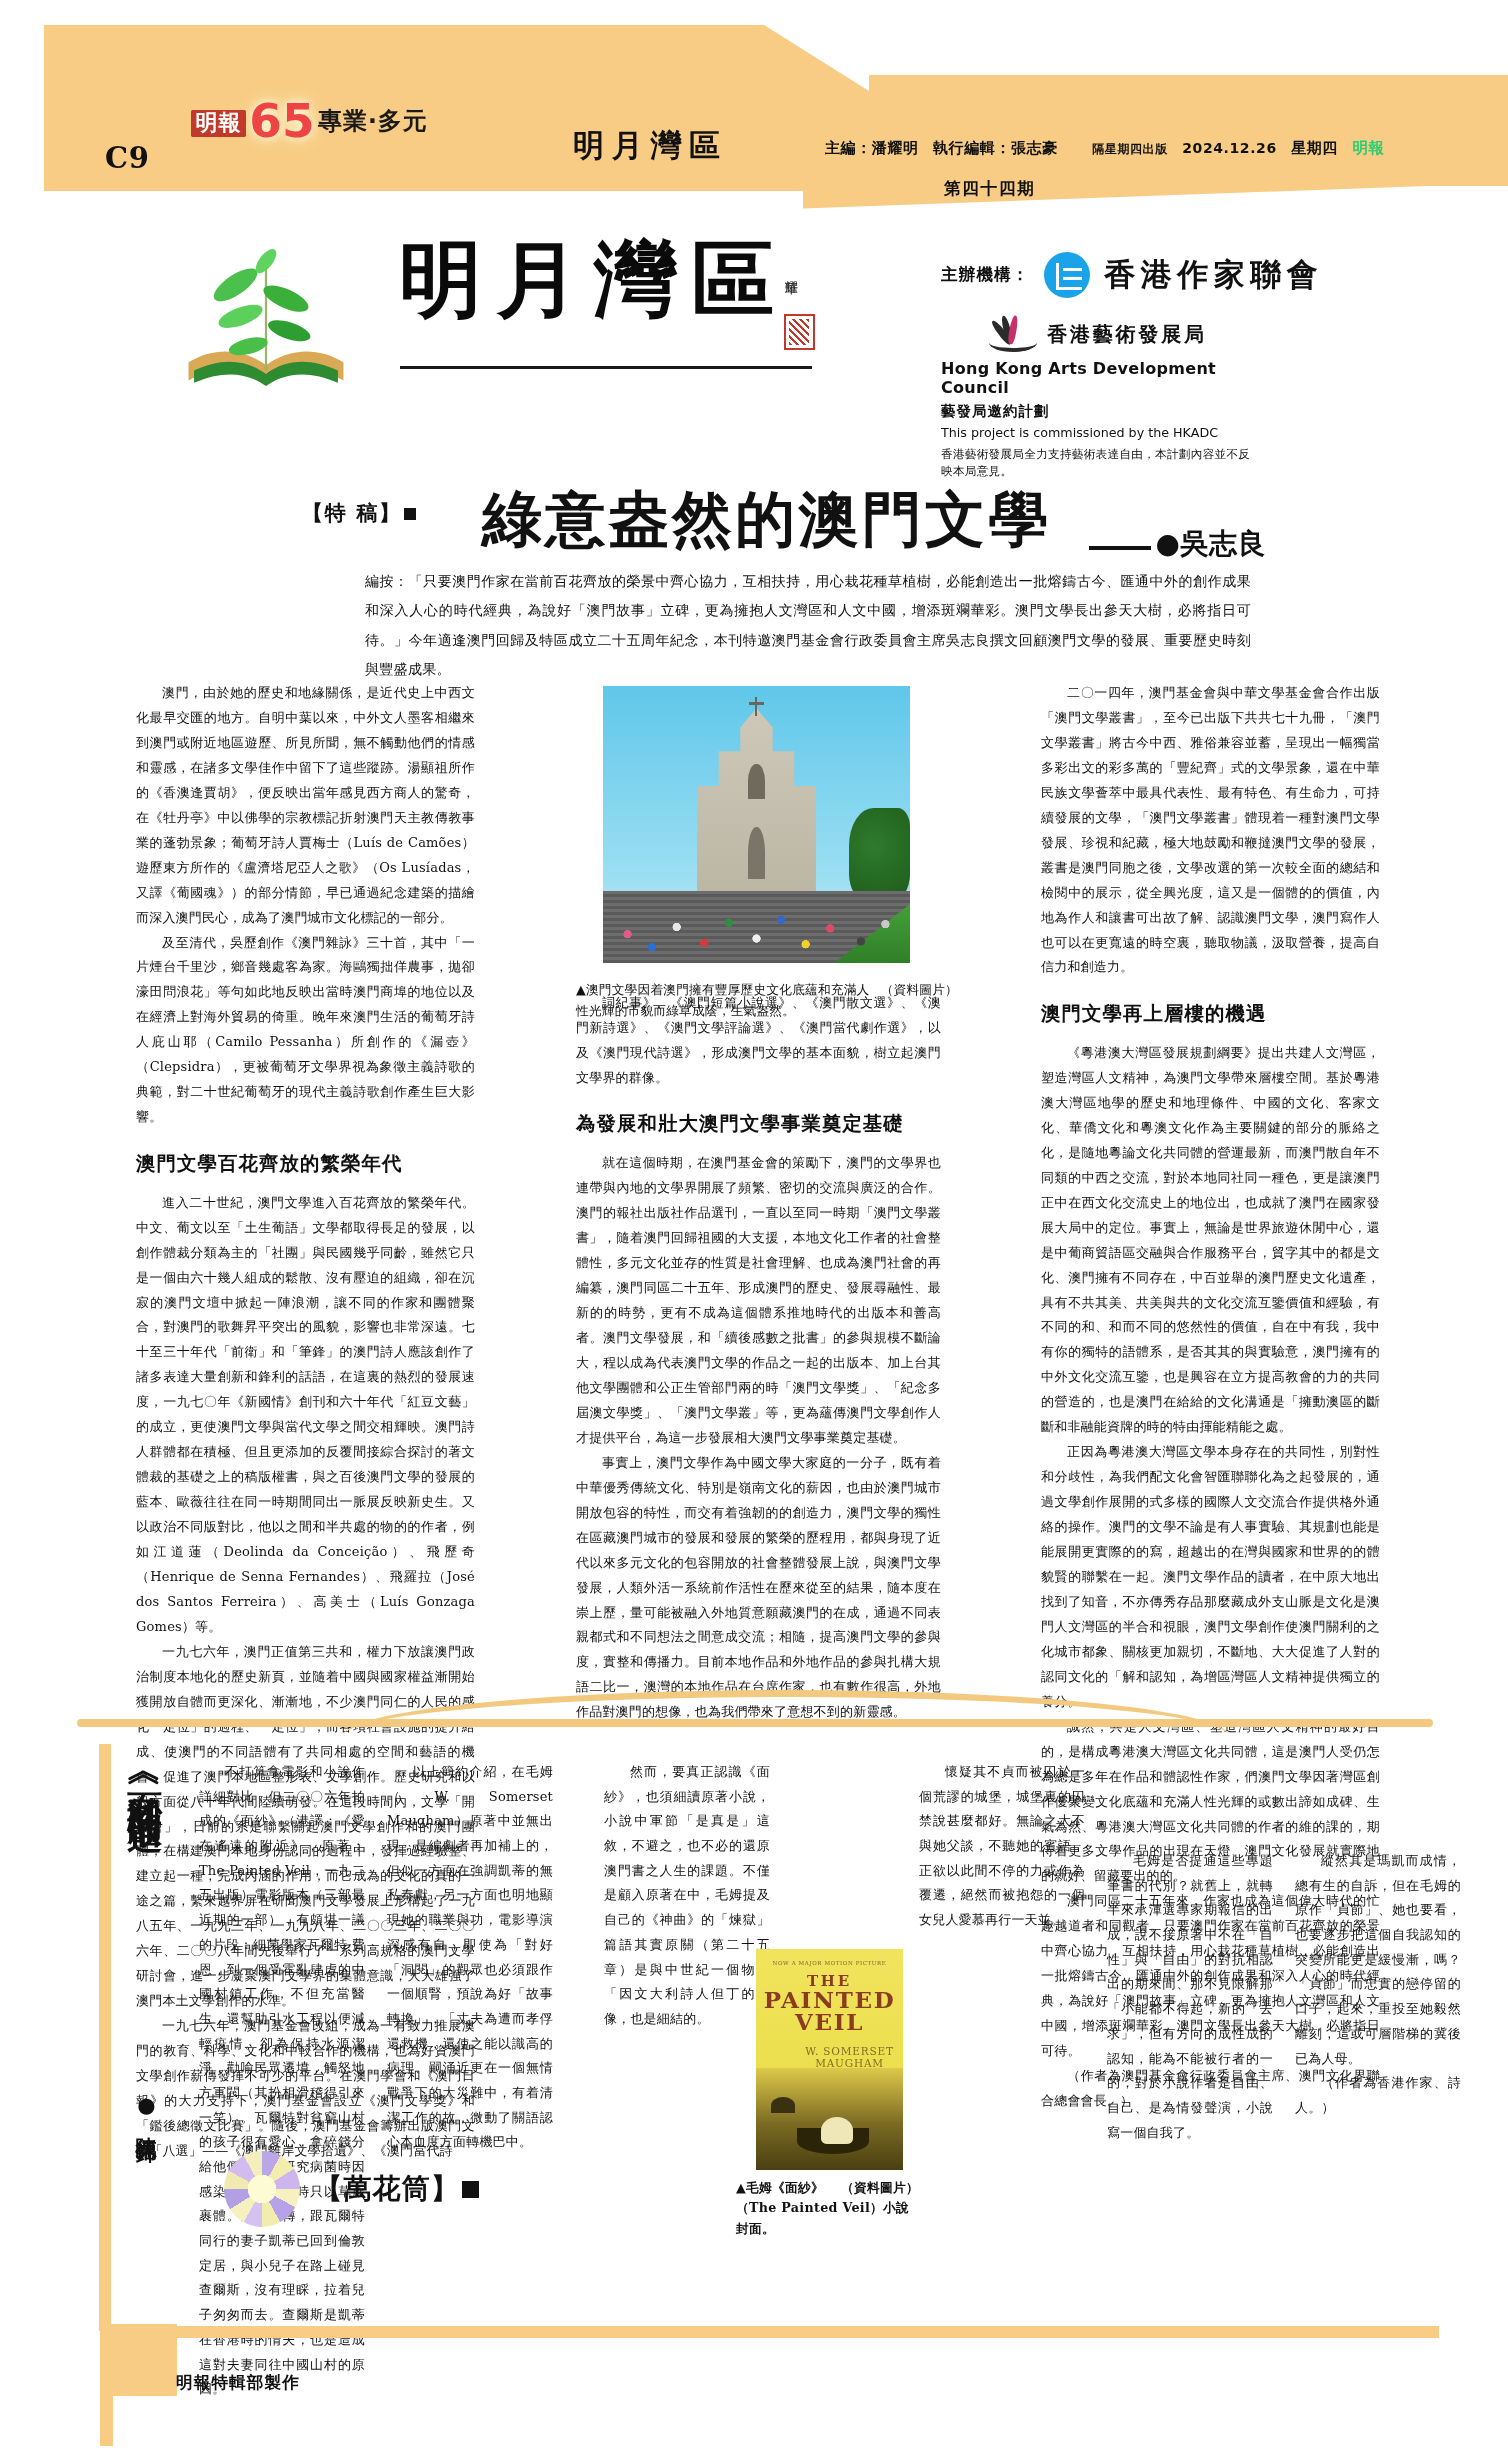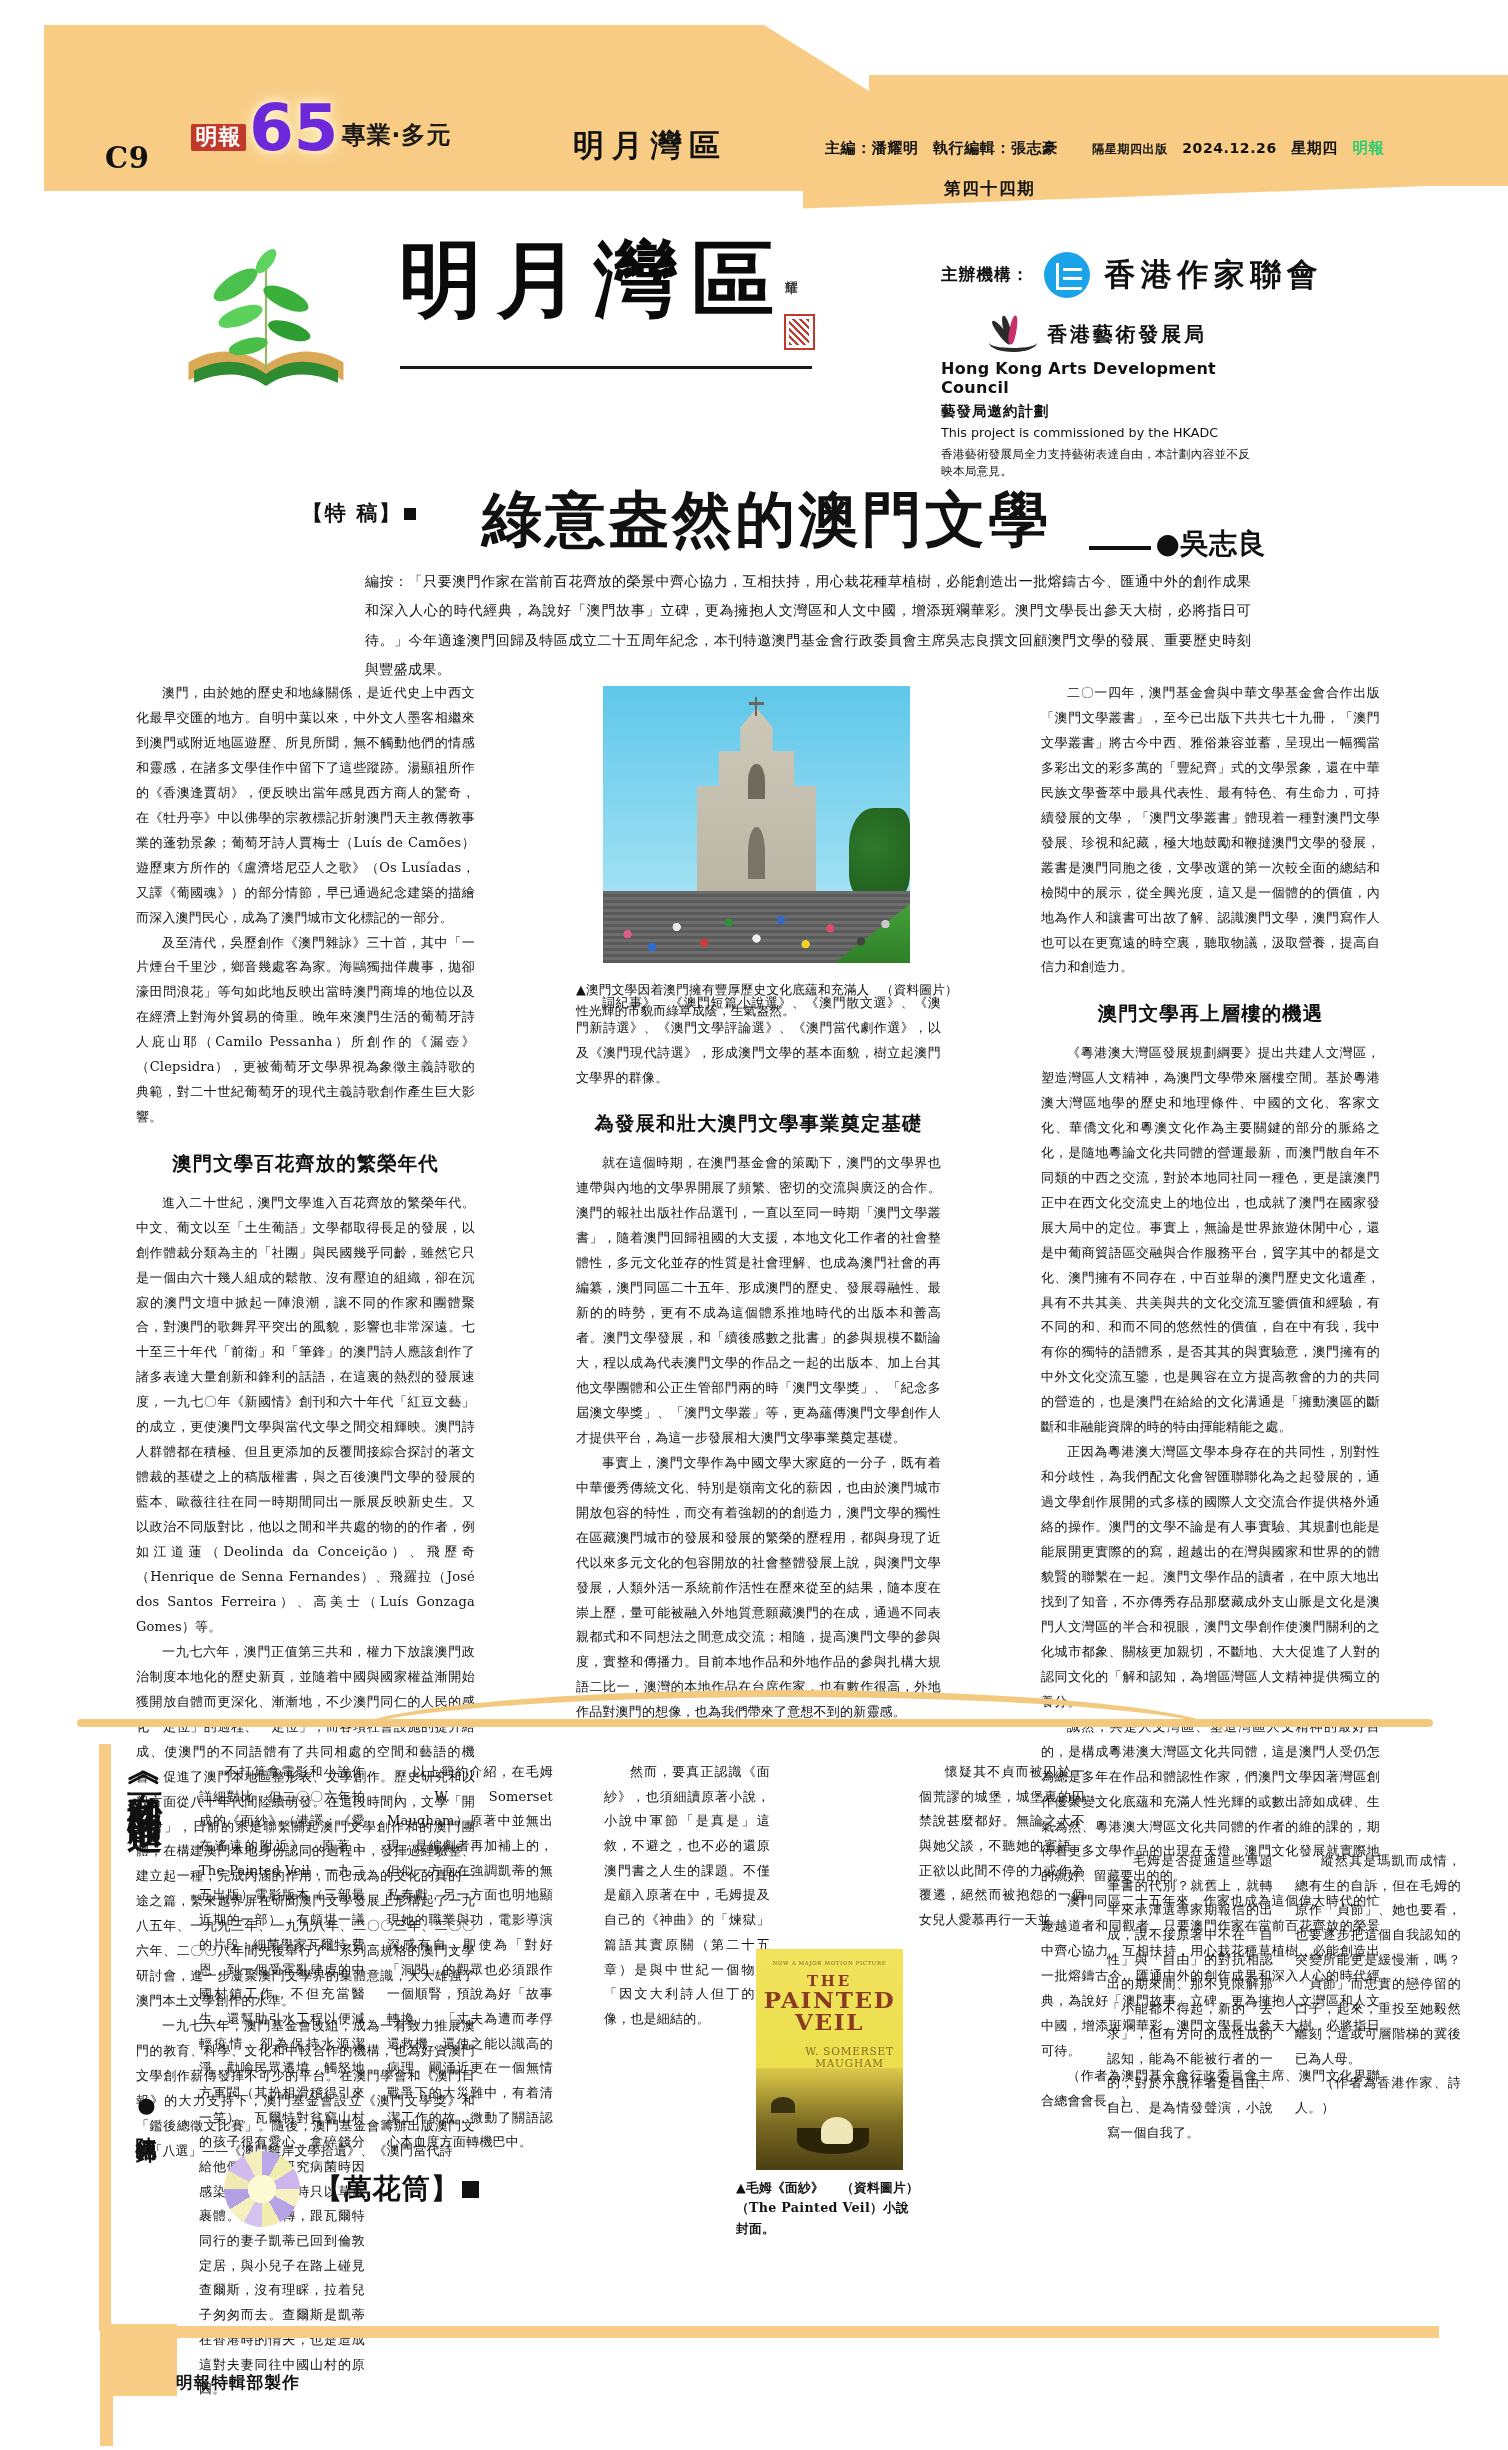--- a/index.html
+++ b/index.html
@@ -22,7 +22,7 @@
   .mp-red{display:inline-block;background:#c0392b;color:#fff;font-weight:bold;font-size:22px;
       padding:1.7px 4.4px 3.3px;line-height:1;border-radius:1.7px;letter-spacing:1.1px;
       font-family:"DejaVu Sans","Liberation Sans",sans-serif;position:relative;top:-3.3px;}
-  .num65{font-size:64px;font-weight:bold;color:#6d28d9;line-height:.82;
+  .num65{font-size:47px;font-weight:bold;color:#ef4444;line-height:.82;
       font-family:"DejaVu Sans","Liberation Sans",sans-serif;
       text-shadow:0 0 8.9px #fff9df,0 0 16.6px #fff3c0;}
   .tagline{font-size:24px;font-weight:bold;color:#1a1a1a;letter-spacing:1.1px;

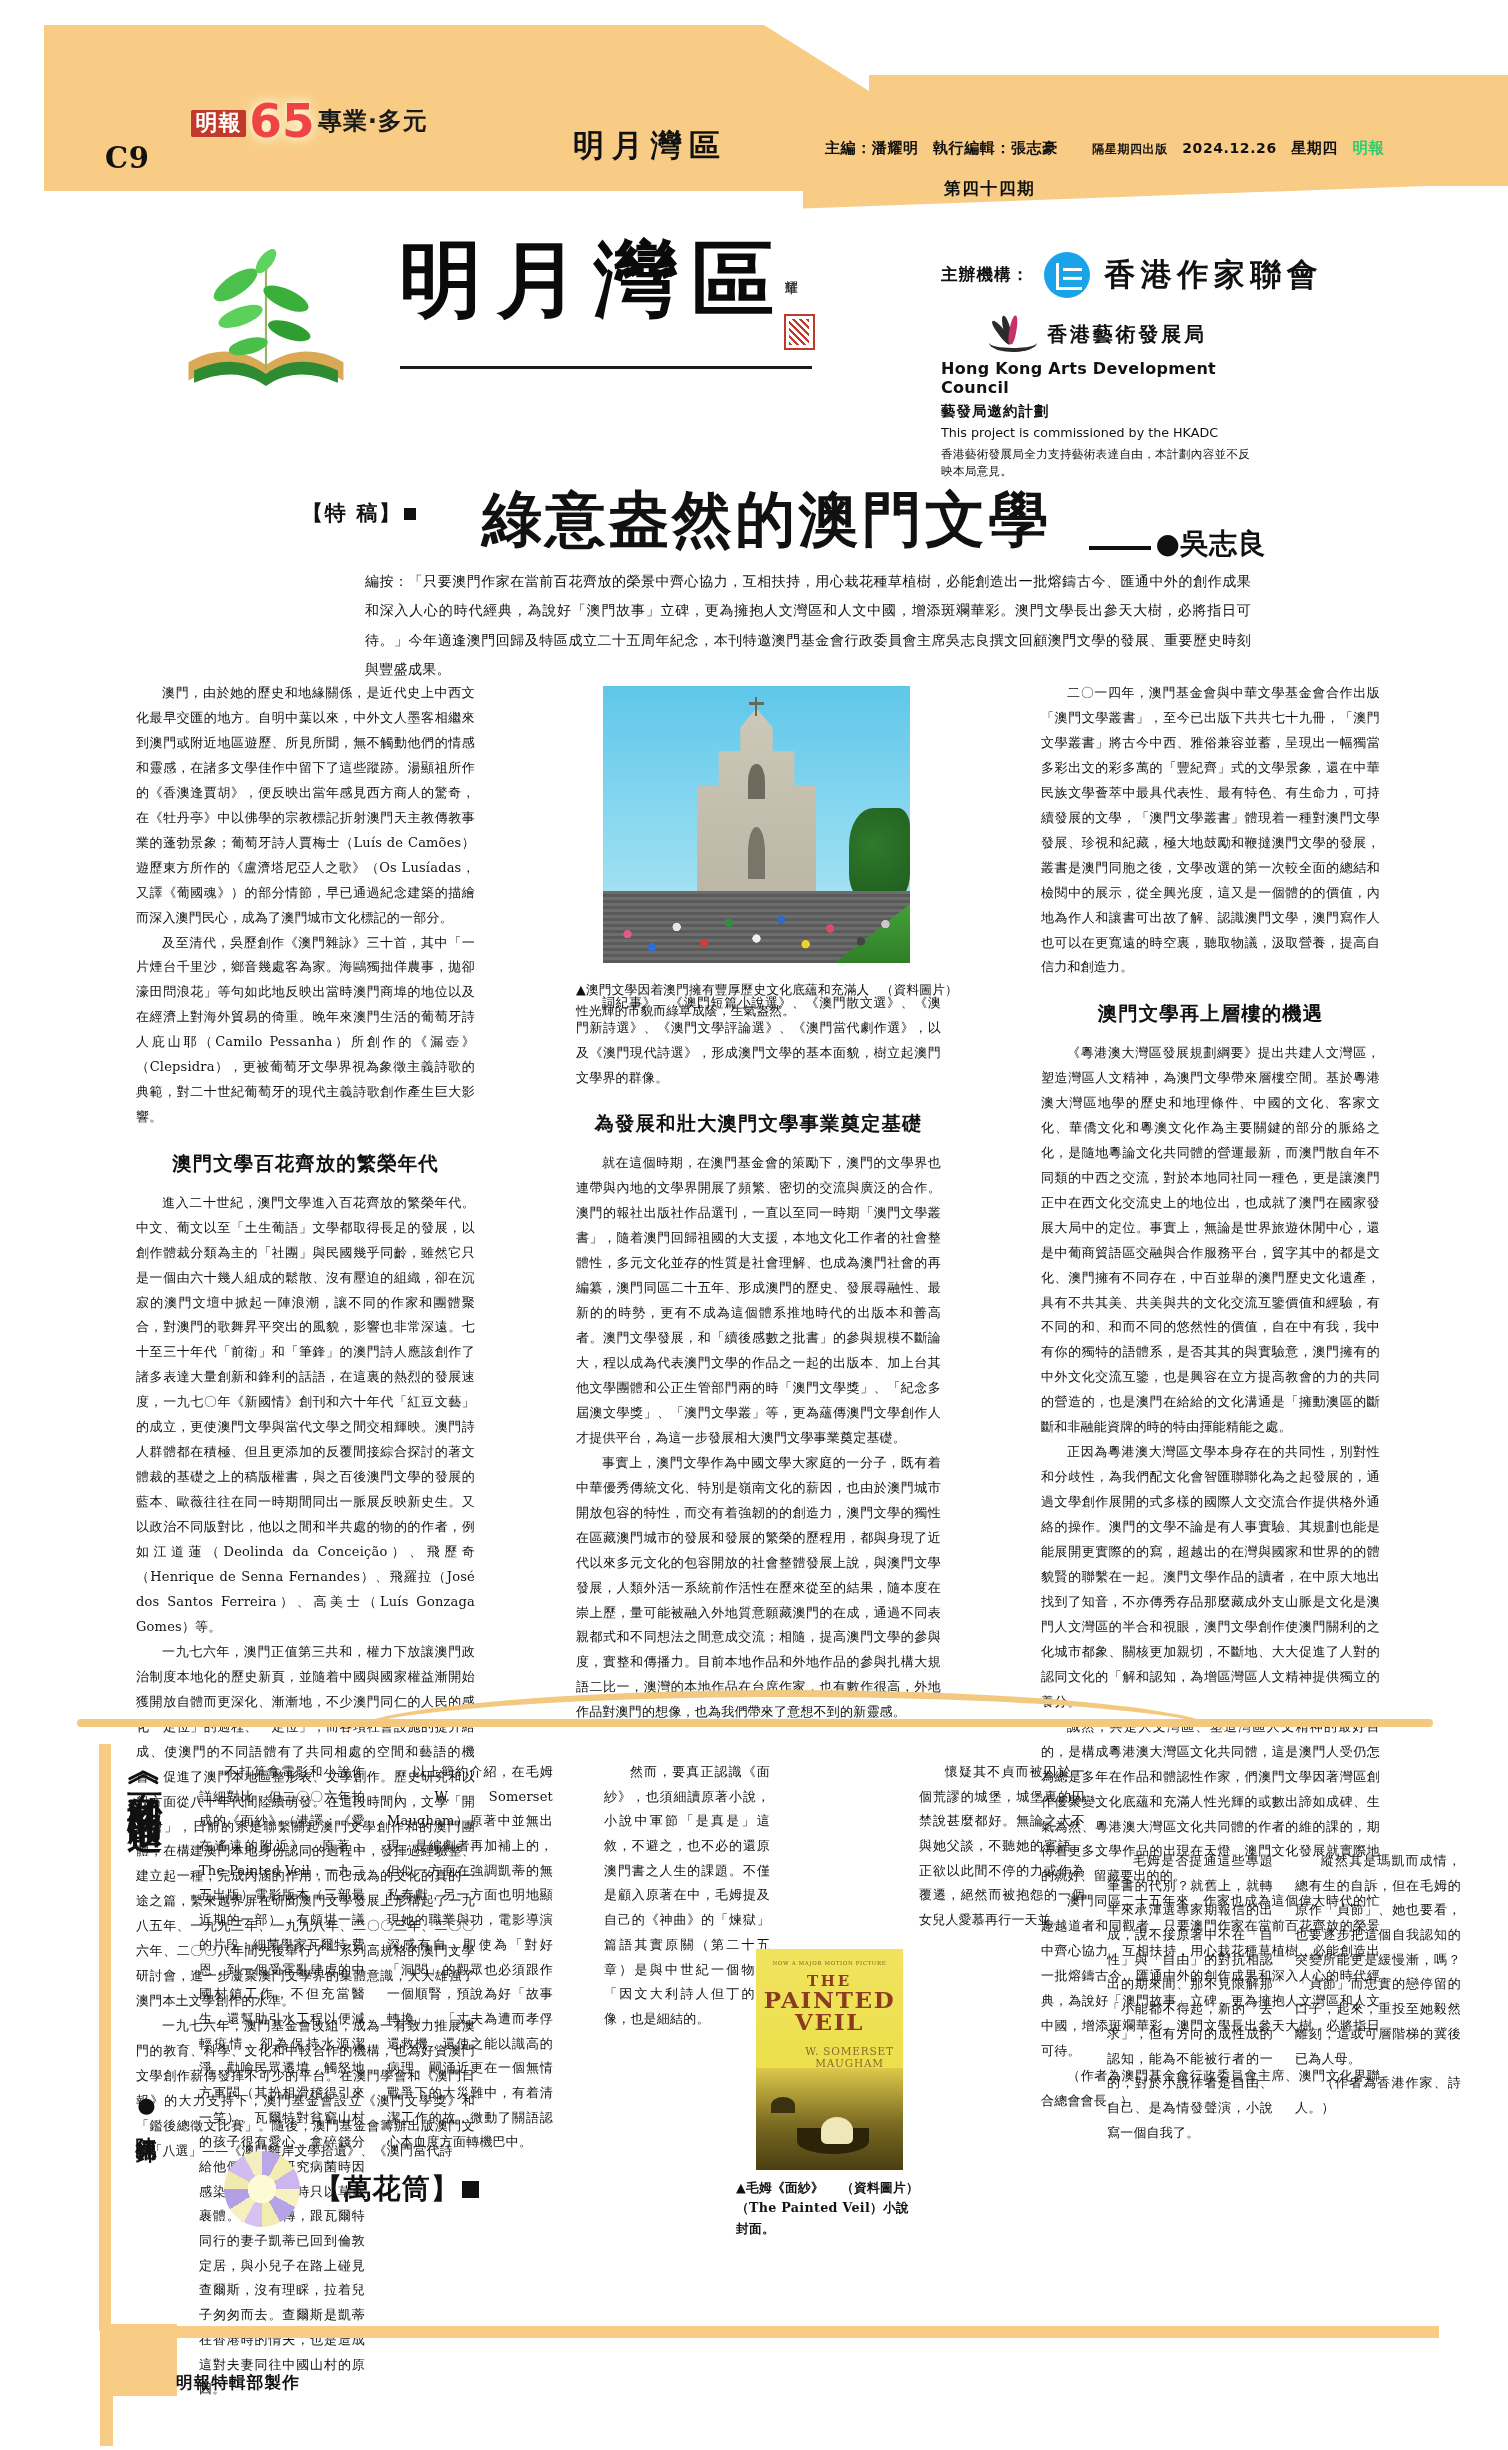--- a/index.html
+++ b/index.html
@@ -99,7 +99,7 @@
   .col.c1{left:136px;}
   .col.c2{left:576px;width:365px;top:310px;}
   .col.c3{left:1041px;}
-  .sec-head{font-size:19.4px;font-weight:bold;text-align:center;letter-spacing:1.1px;
+  .sec-head{font-size:19.4px;font-weight:bold;letter-spacing:1.1px;
       margin:14.4px 0 8.9px;text-indent:0 !important;
       font-family:Liberation Serif, serif;}
   .byline-end{text-indent:2em;margin-top:10px;}

